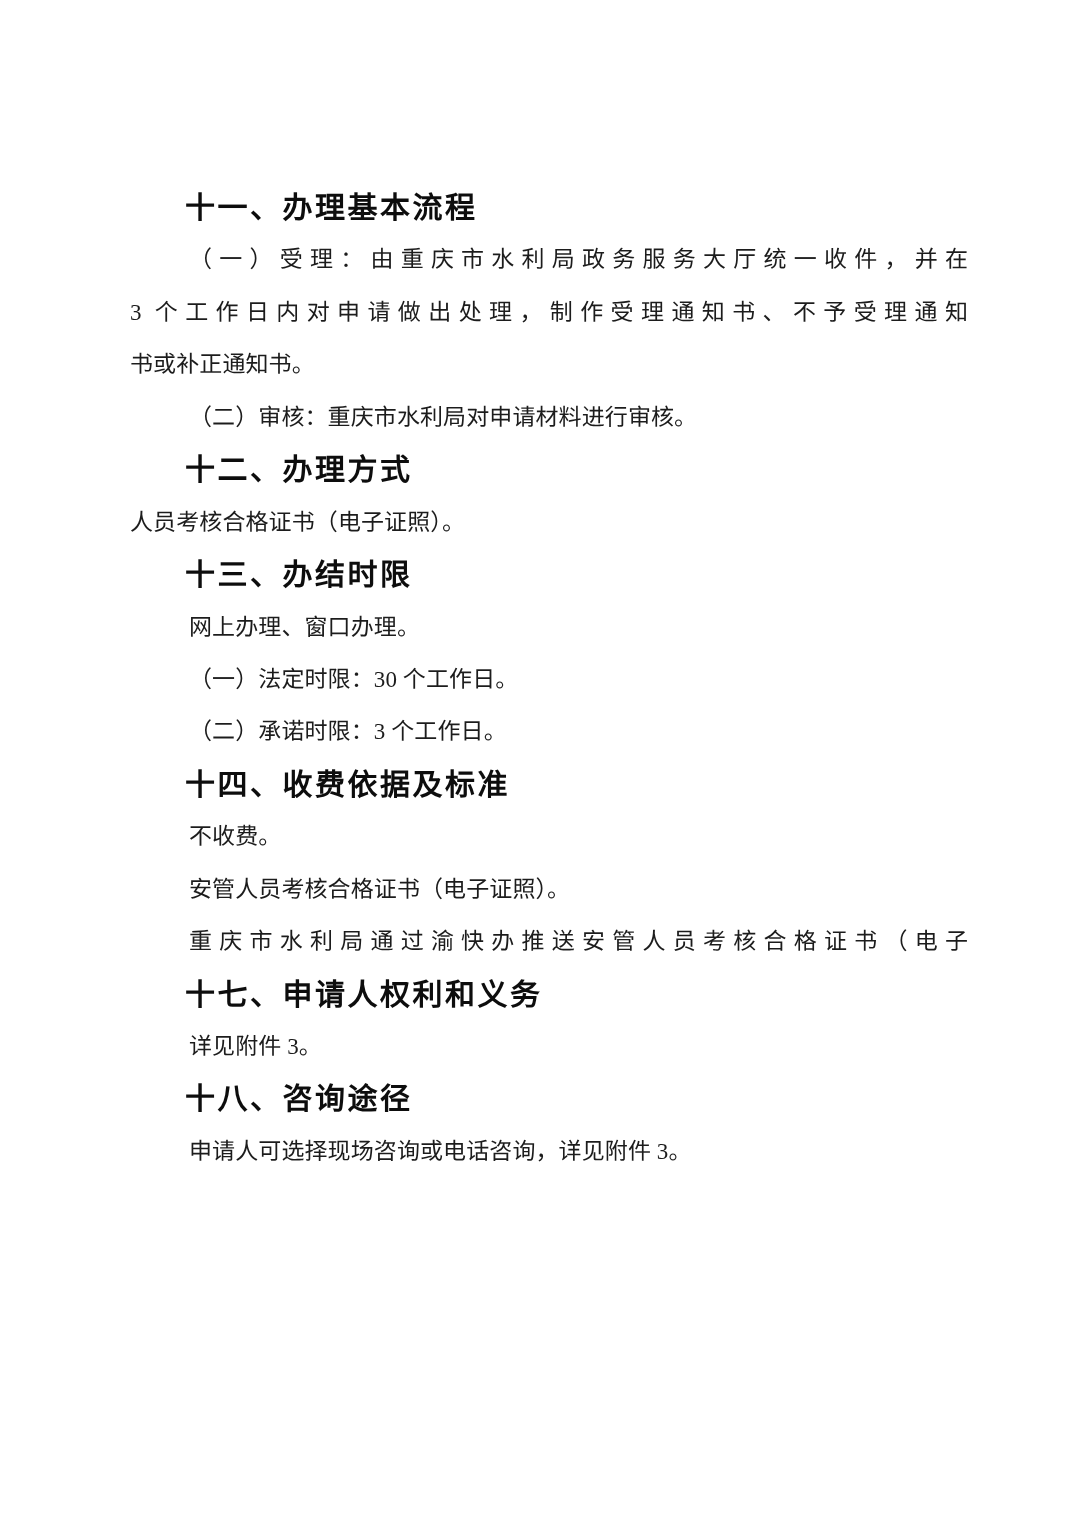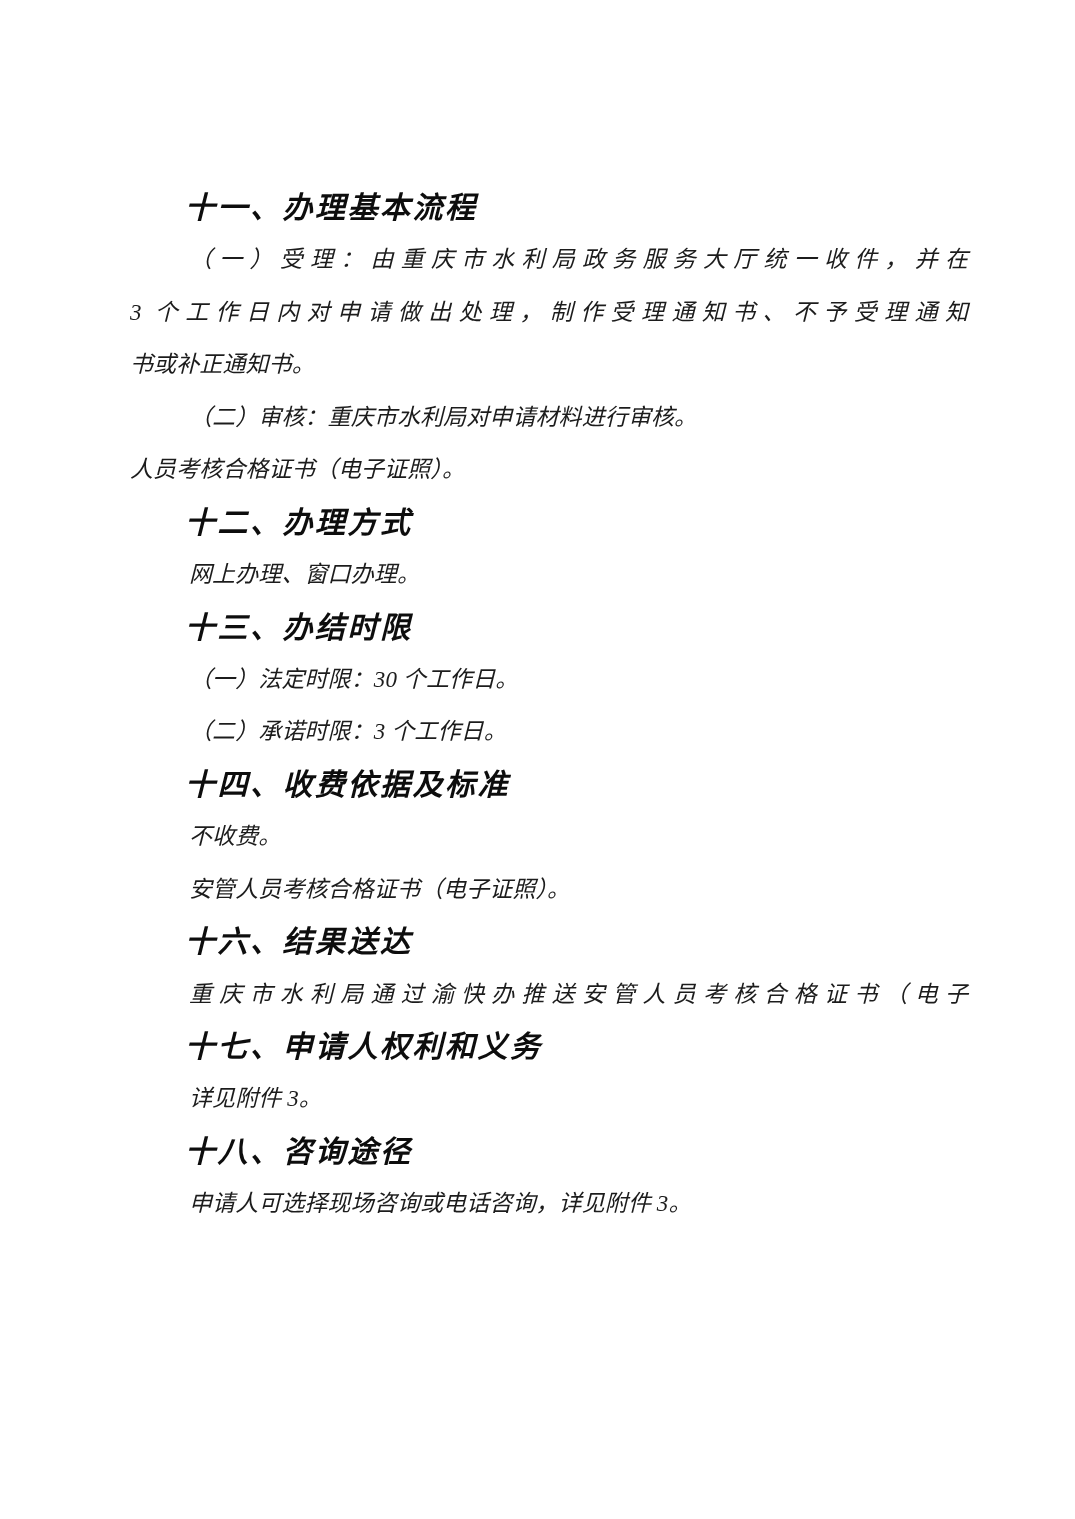--- a/index.html
+++ b/index.html
@@ -14,7 +14,6 @@
     background: #ffffff;
     overflow: hidden;
     font-family: "Liberation Serif", "DejaVu Serif", serif;
-    font-style: italic;
   }
   .doc-body {
     position: absolute;

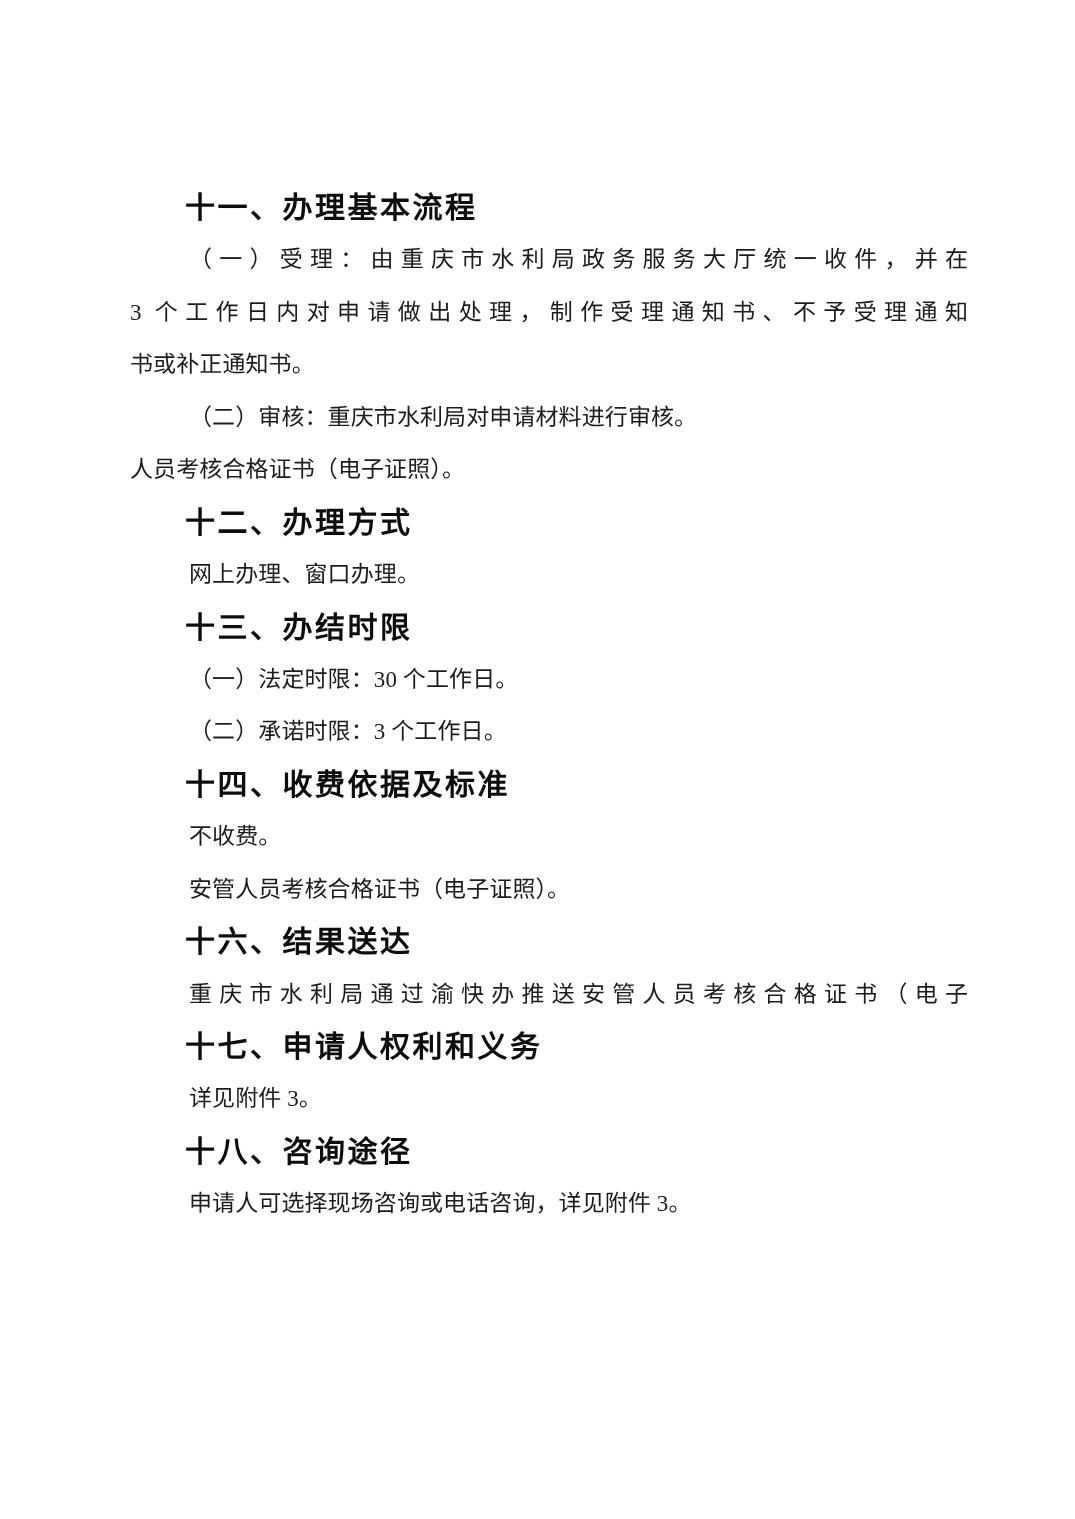--- a/index.html
+++ b/index.html
@@ -71,8 +71,8 @@
       <div class="line body justify">3 个工作日内对申请做出处理，制作受理通知书、不予受理通知</div>
       <div class="line body">书或补正通知书。</div>
       <div class="line body indent">（二）审核：重庆市水利局对申请材料进行审核。</div>
+      <div class="line heading">十二、办理方式</div>
       <div class="line body">人员考核合格证书（电子证照）。</div>
-      <div class="line heading">十二、办理方式</div>
       <div class="line body indent">网上办理、窗口办理。</div>
       <div class="line heading">十三、办结时限</div>
       <div class="line body indent">（一）法定时限：30 个工作日。</div>

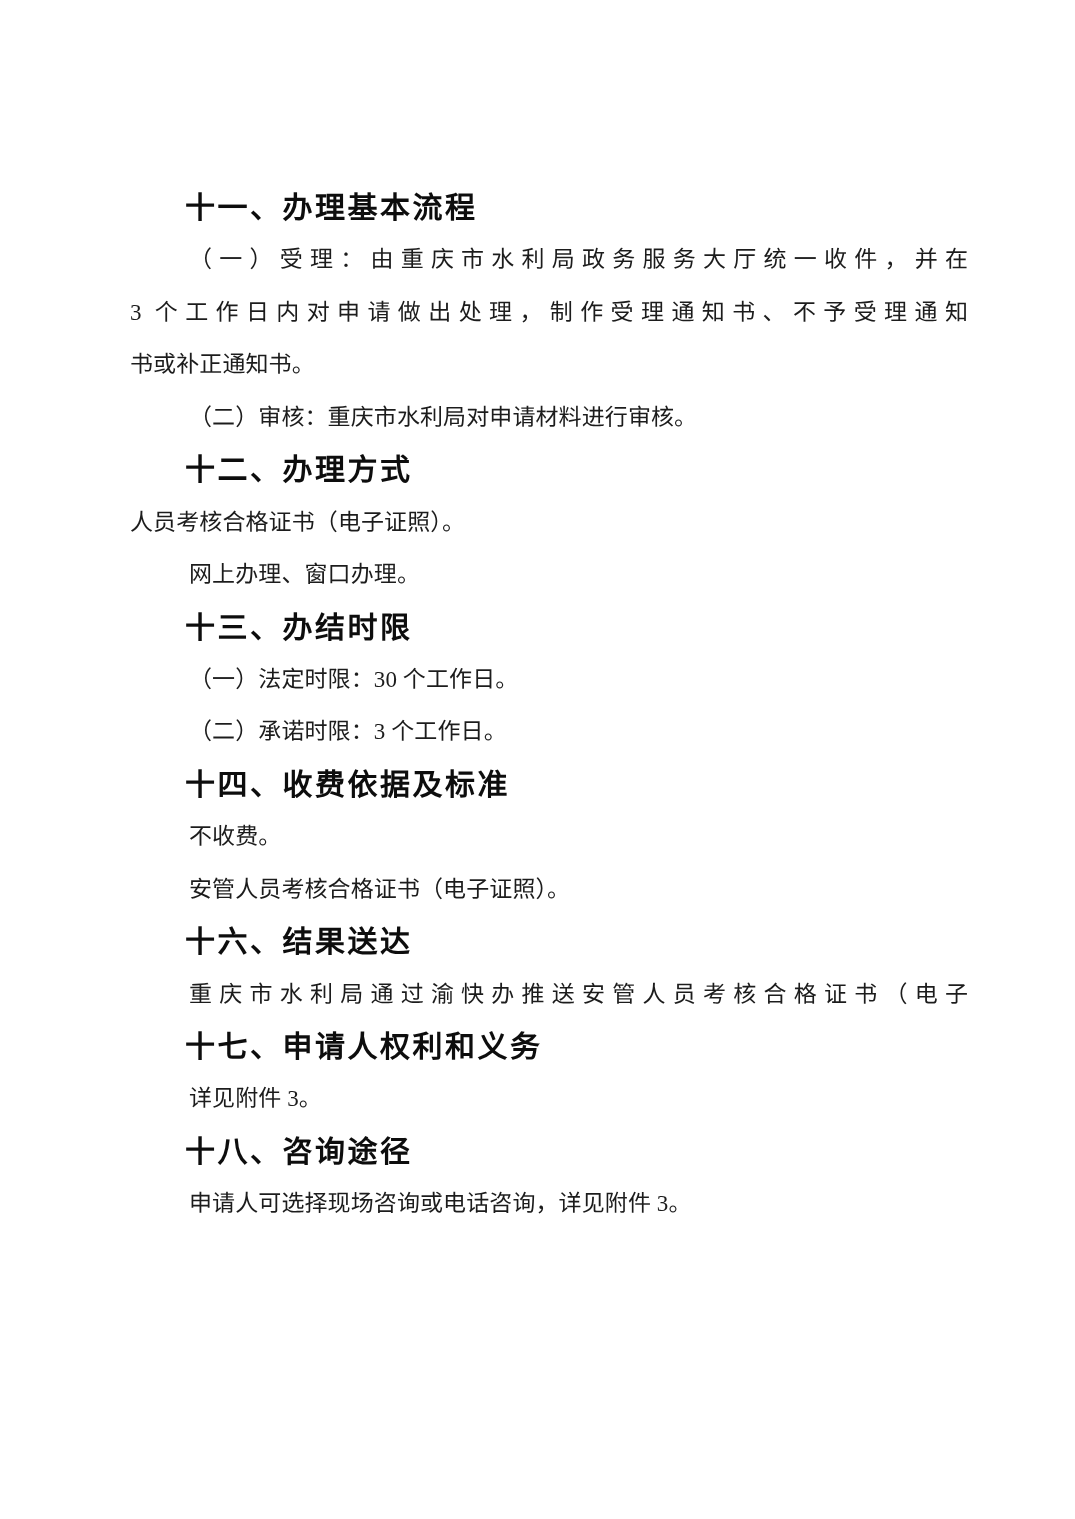--- a/index.html
+++ b/index.html
@@ -73,8 +73,8 @@
       <div class="line body indent">（二）审核：重庆市水利局对申请材料进行审核。</div>
       <div class="line heading">十二、办理方式</div>
       <div class="line body">人员考核合格证书（电子证照）。</div>
+      <div class="line heading">十三、办结时限</div>
       <div class="line body indent">网上办理、窗口办理。</div>
-      <div class="line heading">十三、办结时限</div>
       <div class="line body indent">（一）法定时限：30 个工作日。</div>
       <div class="line body indent">（二）承诺时限：3 个工作日。</div>
       <div class="line heading">十四、收费依据及标准</div>

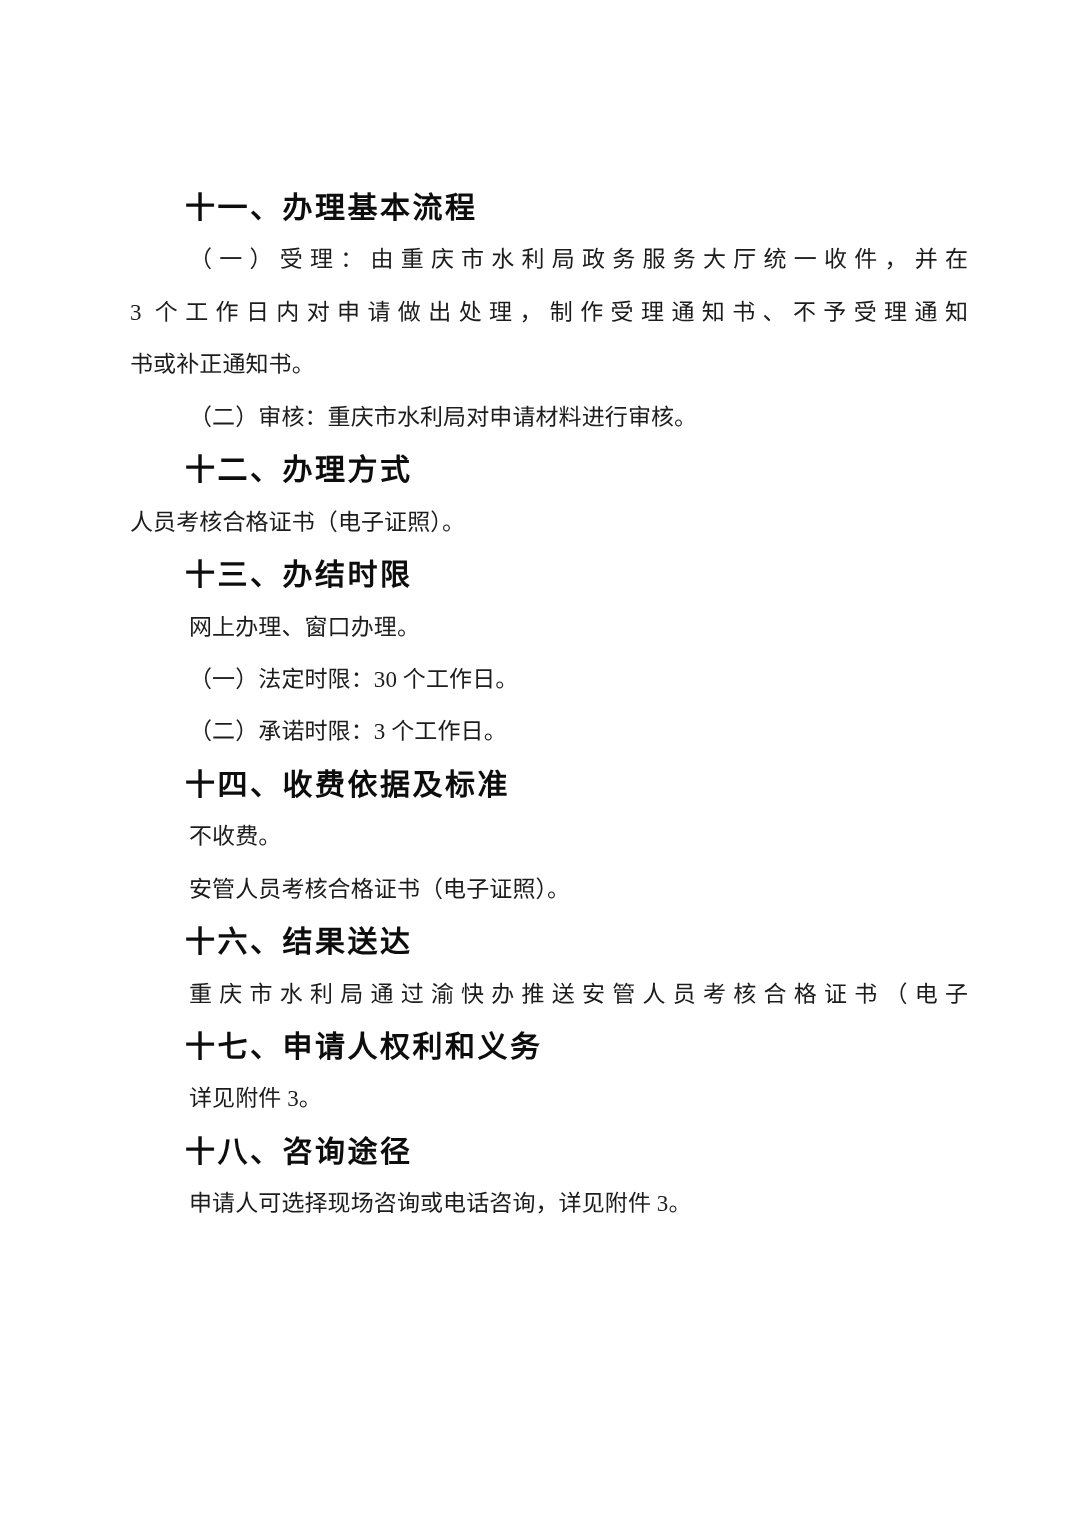--- a/index.html
+++ b/index.html
@@ -80,7 +80,6 @@
       <div class="line heading">十四、收费依据及标准</div>
       <div class="line body indent">不收费。</div>
       <div class="line body indent">安管人员考核合格证书（电子证照）。</div>
-      <div class="line heading">十六、结果送达</div>
       <div class="line body indent justify">重庆市水利局通过渝快办推送安管人员考核合格证书（电子</div>
       <div class="line heading">十七、申请人权利和义务</div>
       <div class="line body indent">详见附件 3。</div>

